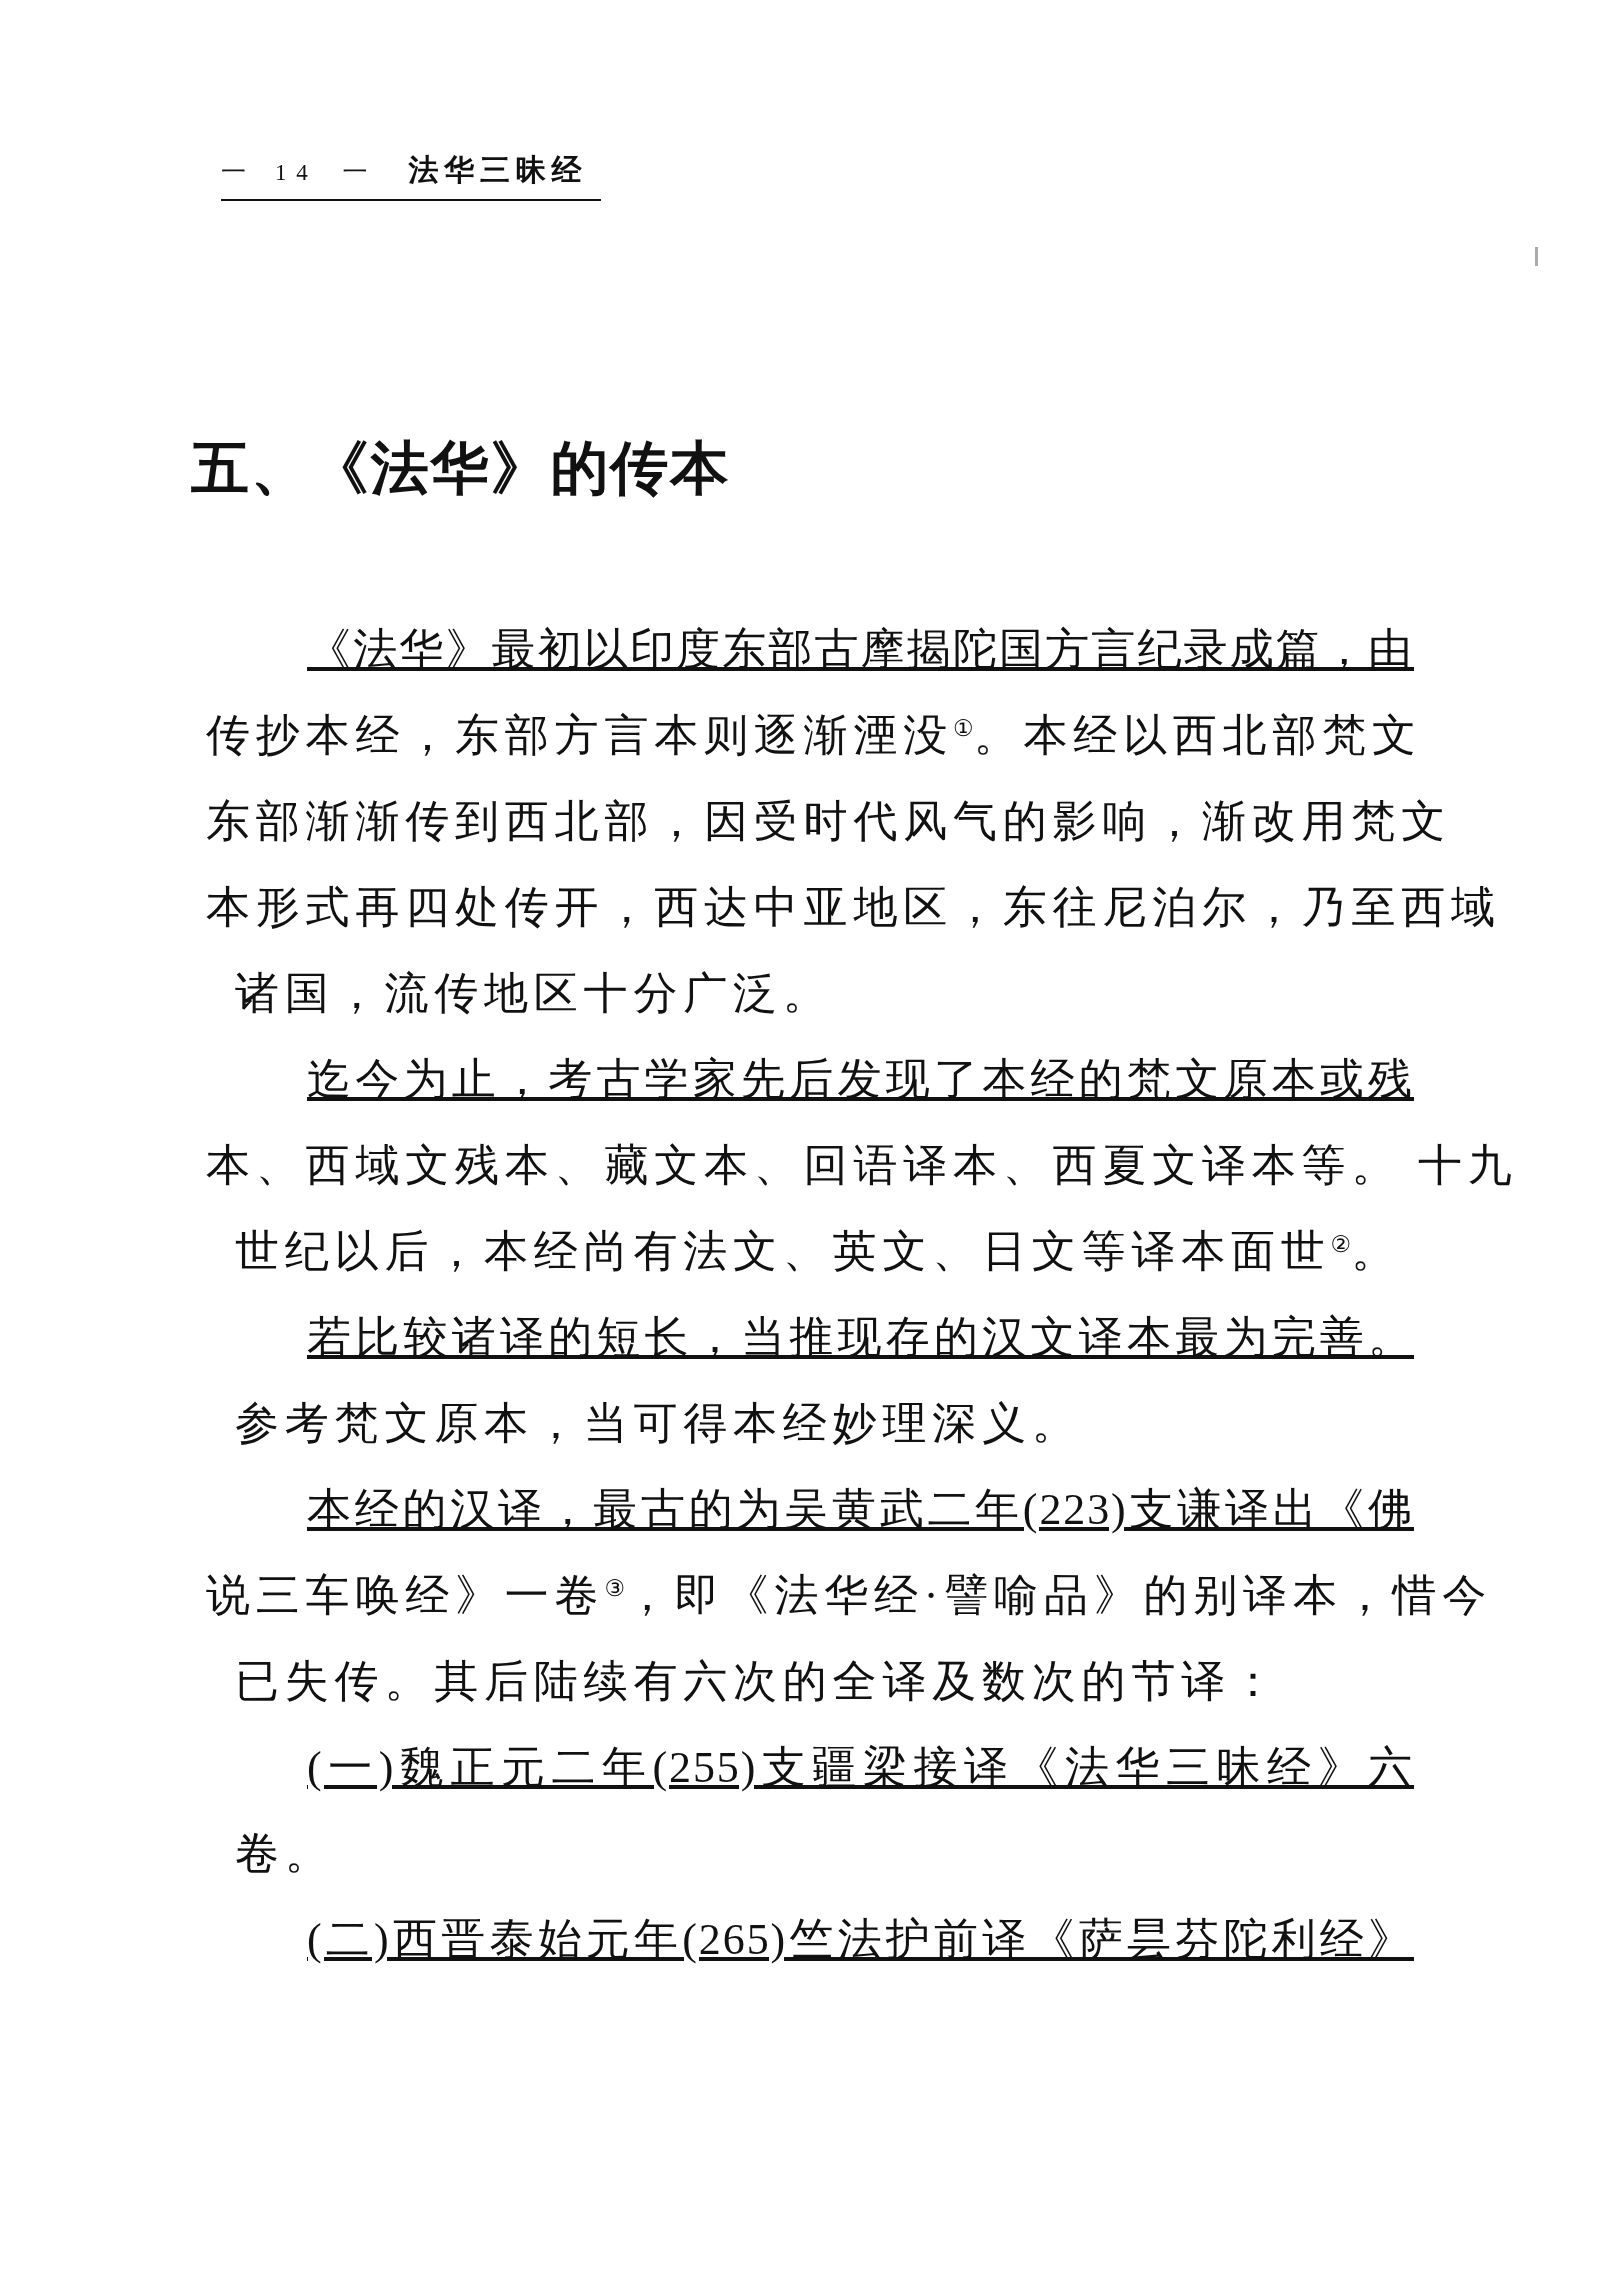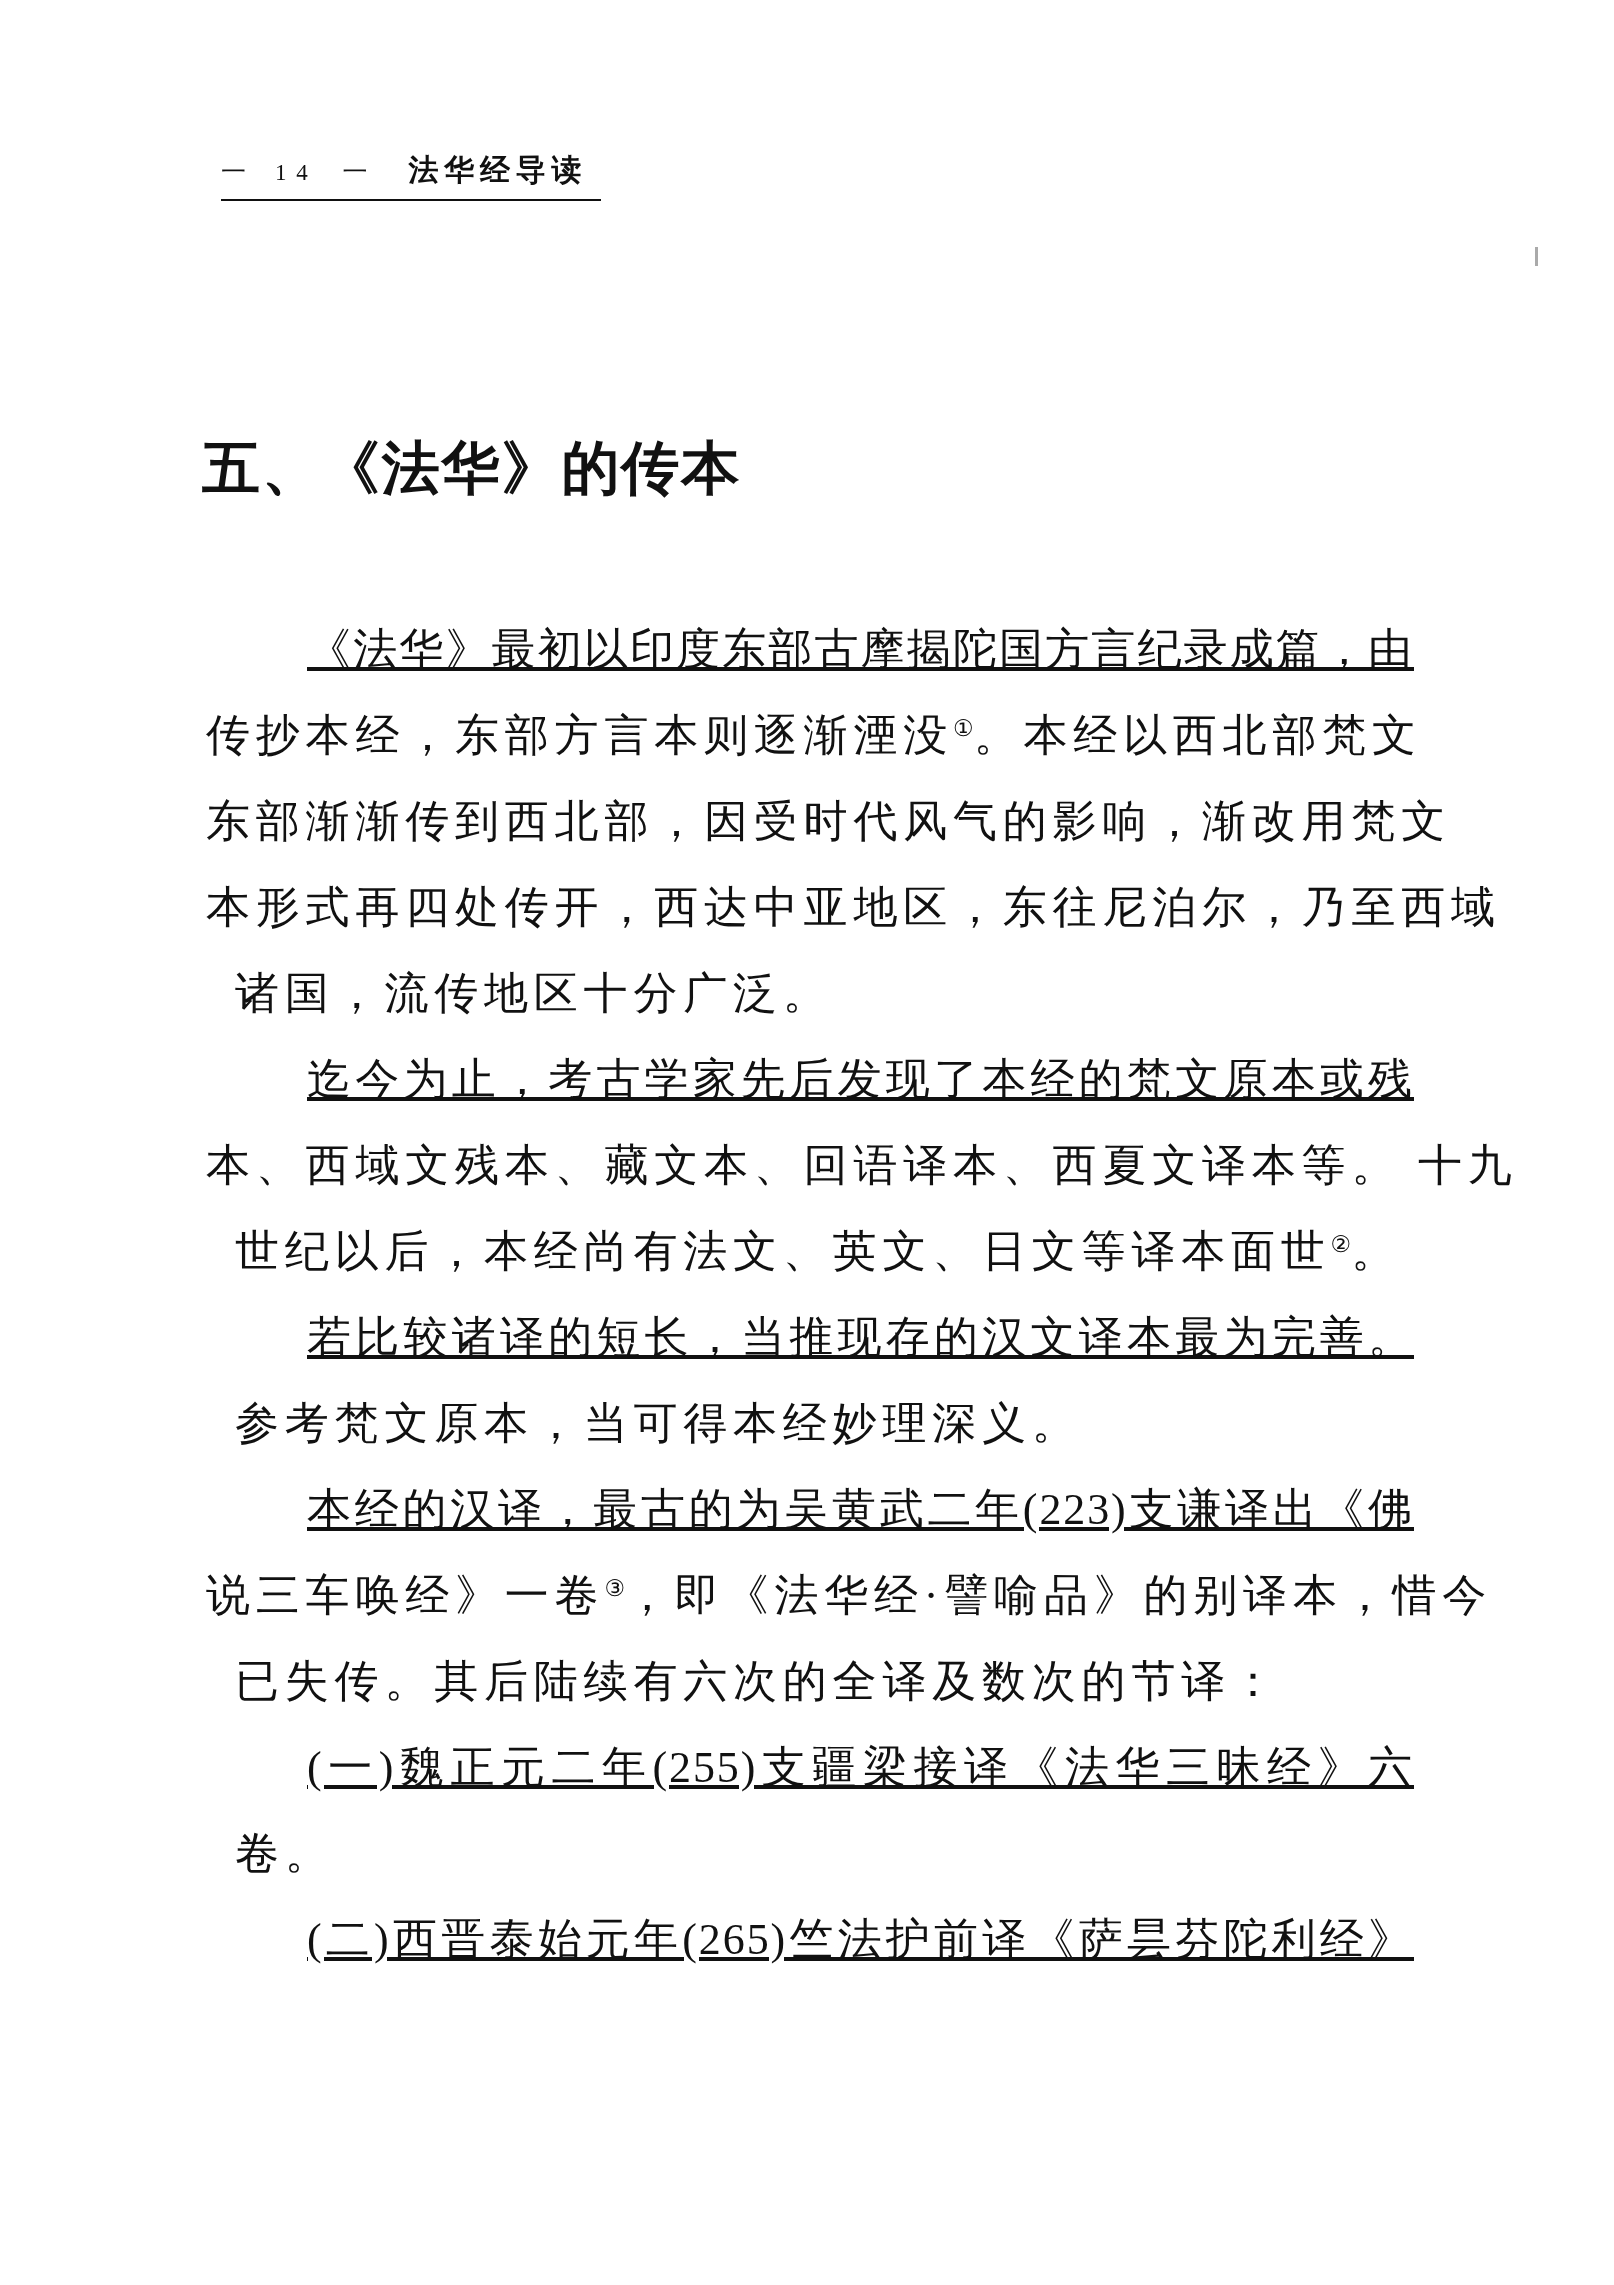--- a/index.html
+++ b/index.html
@@ -117,7 +117,7 @@
     <span class="dash">一</span>
     <span class="pagenum">14</span>
     <span class="dash2">一</span>
-    <span class="booktitle">法华经导读</span>
+    <span class="booktitle">法华三昧经</span>
   </div>
 
   <h1 class="chapter-title">五、《法华》的传本</h1>

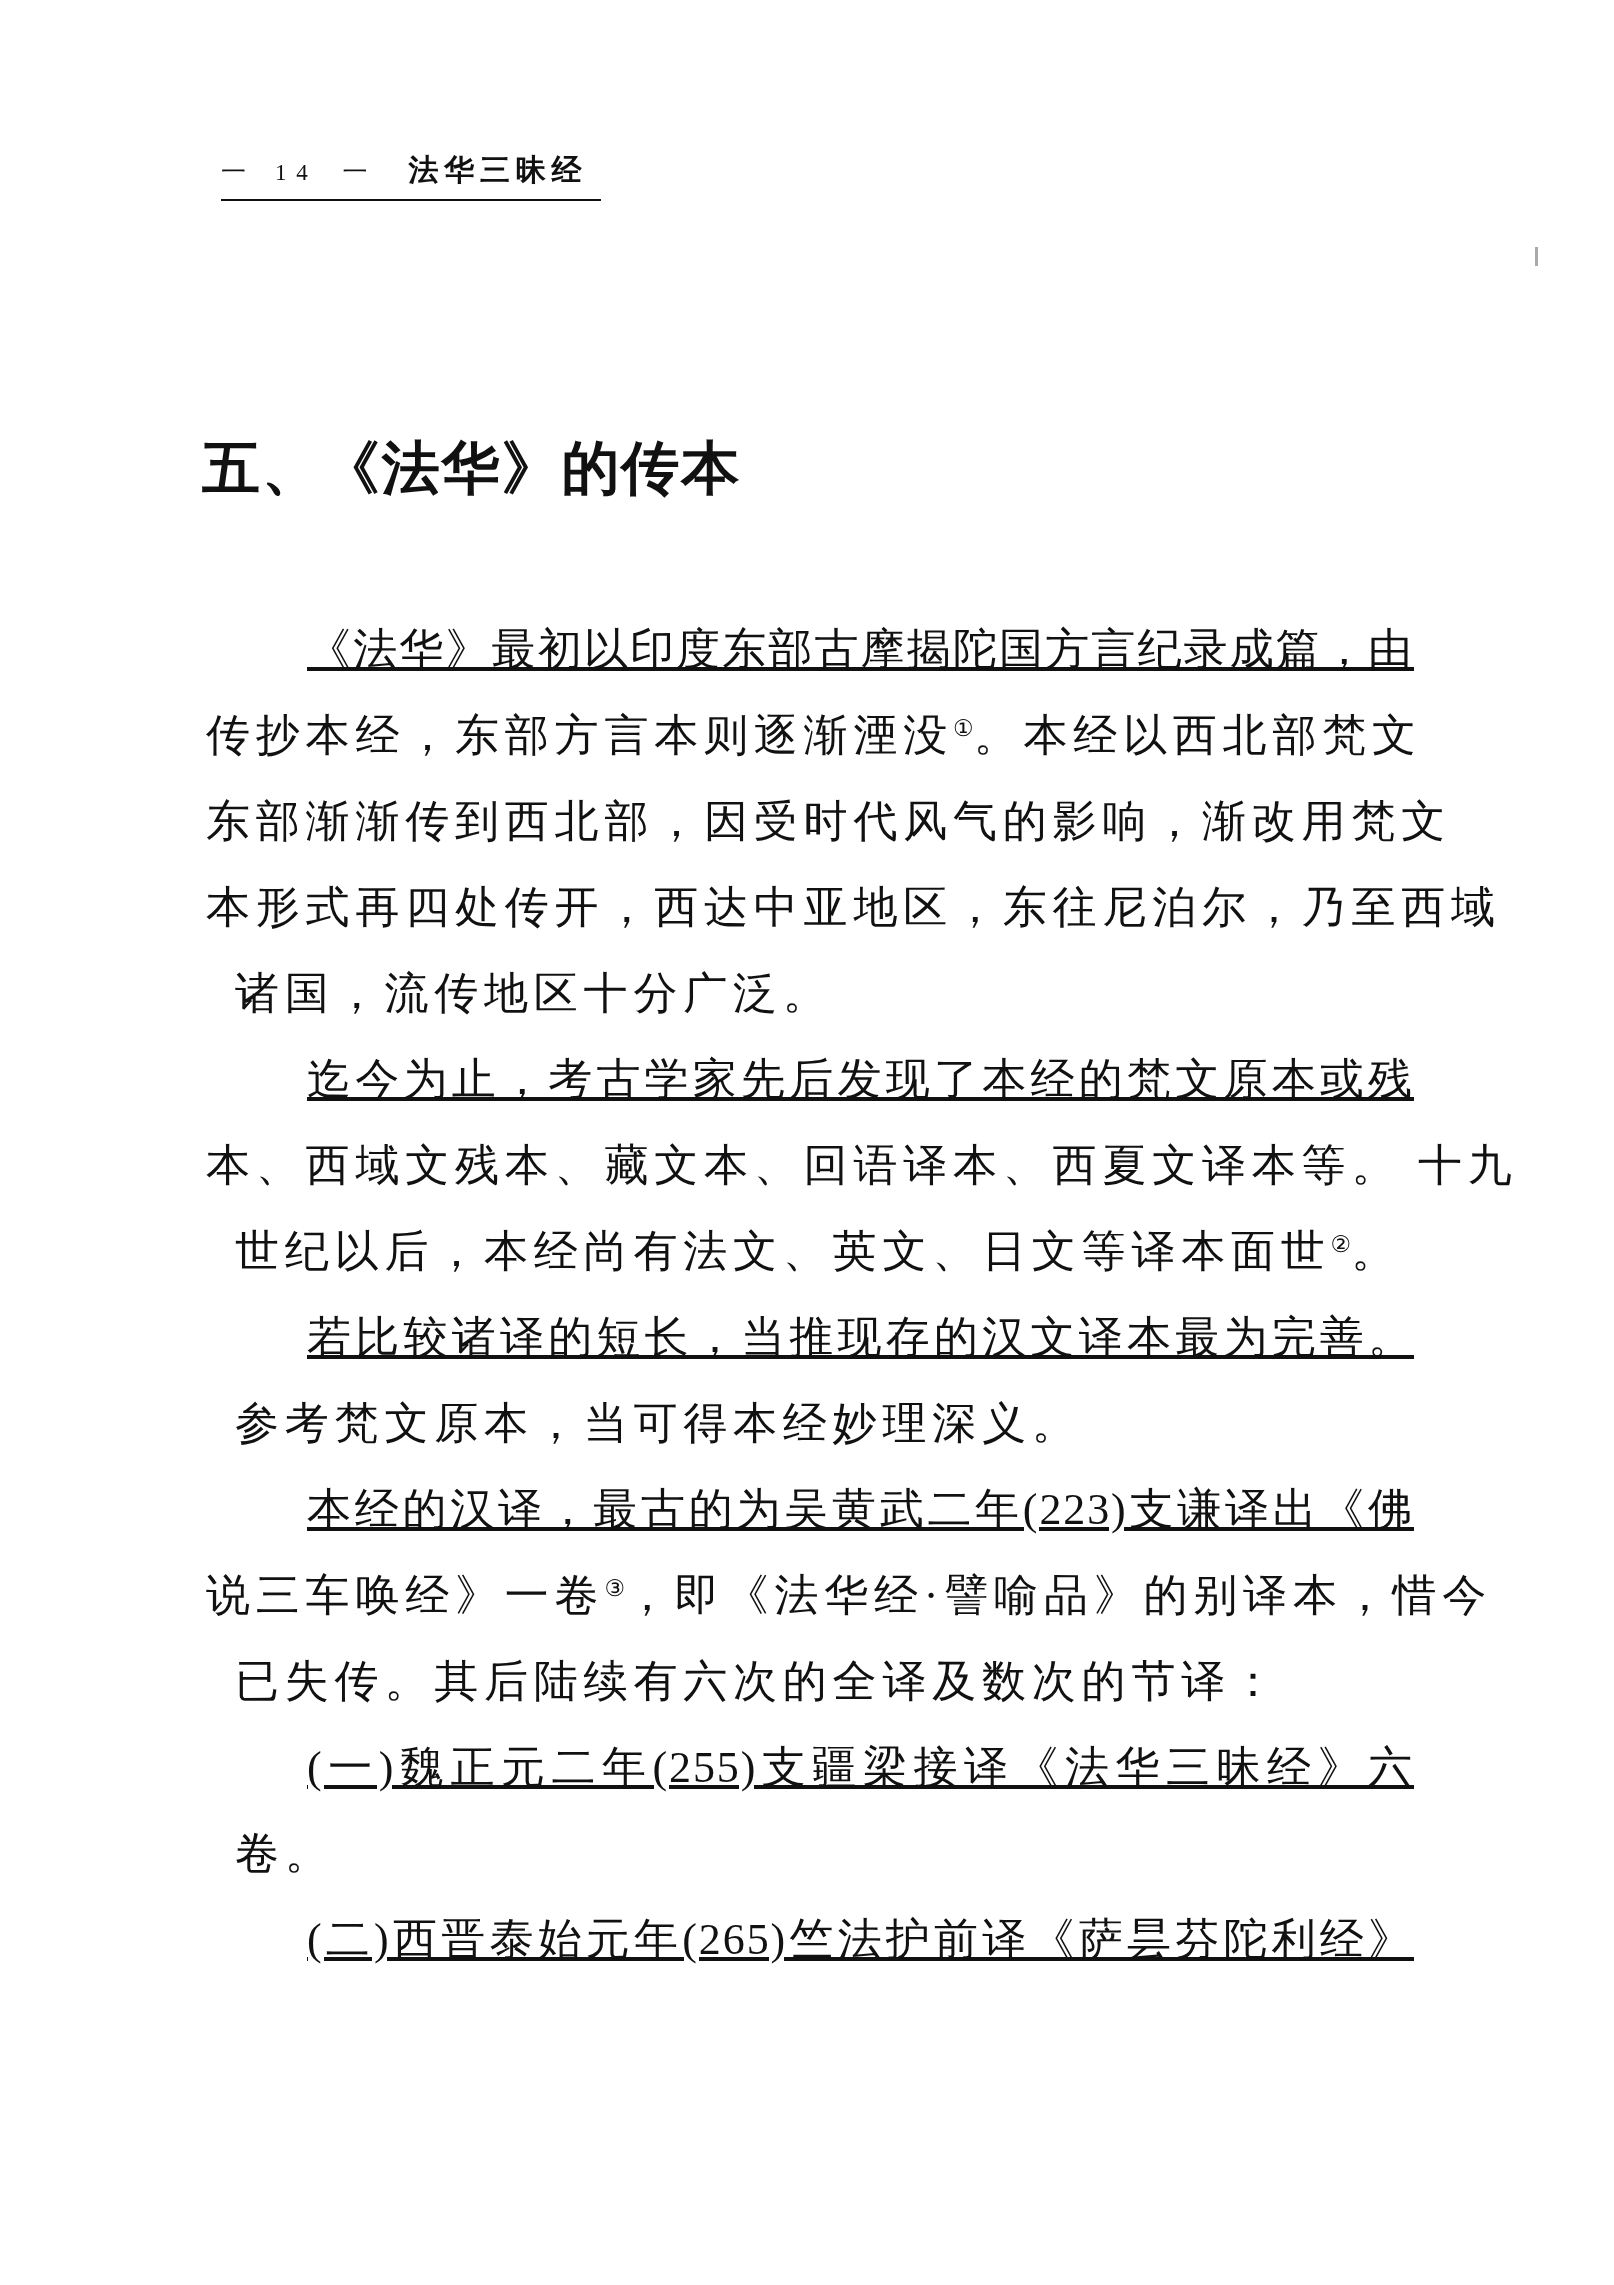--- a/index.html
+++ b/index.html
@@ -51,7 +51,7 @@
   
   .chapter-title {
     position: absolute;
-    left: 202px;
+    left: 191px;
     top: 396px;
     font-size: 58px;
     font-weight: bold;

